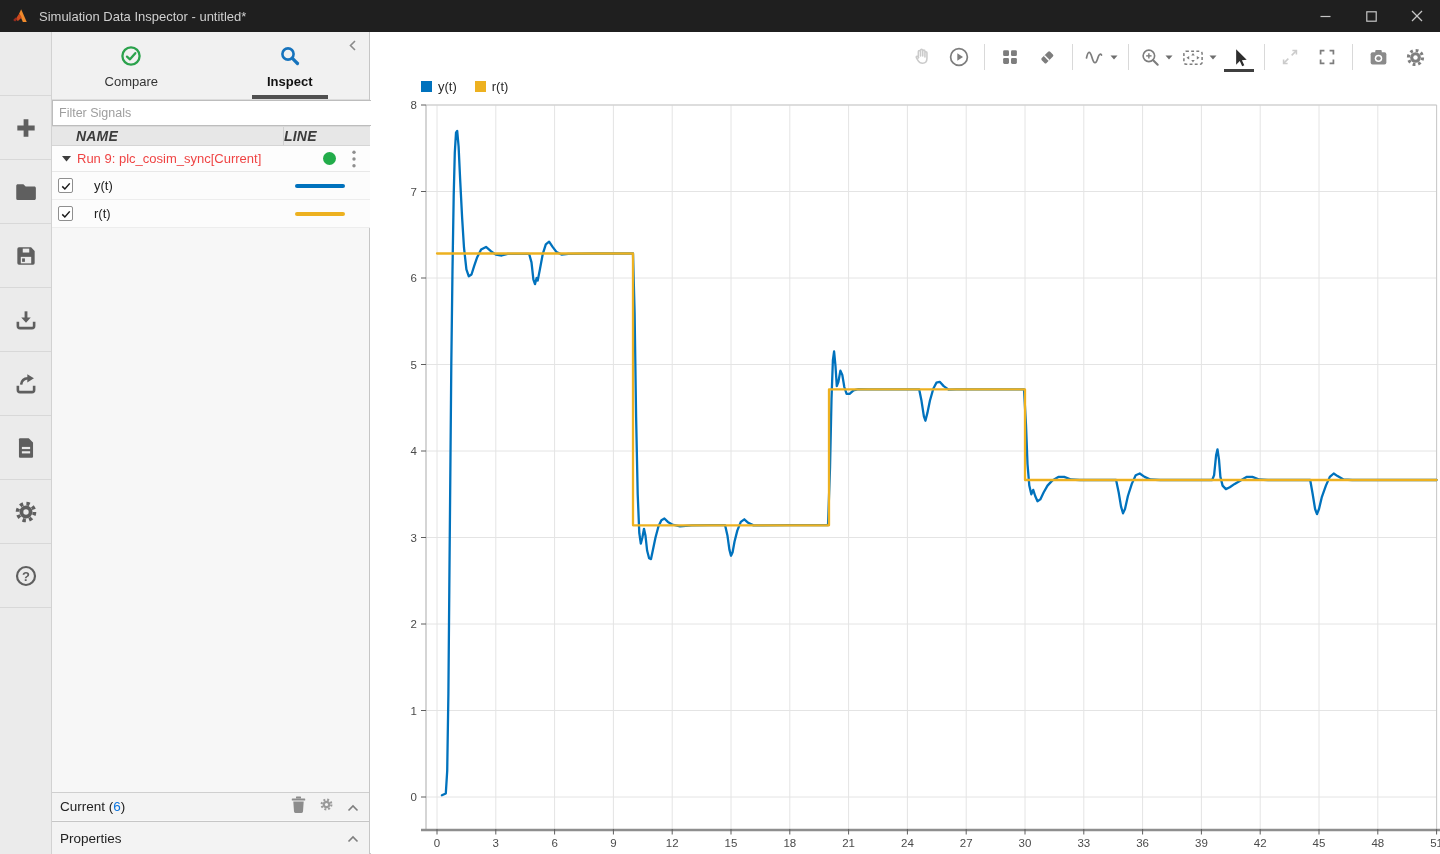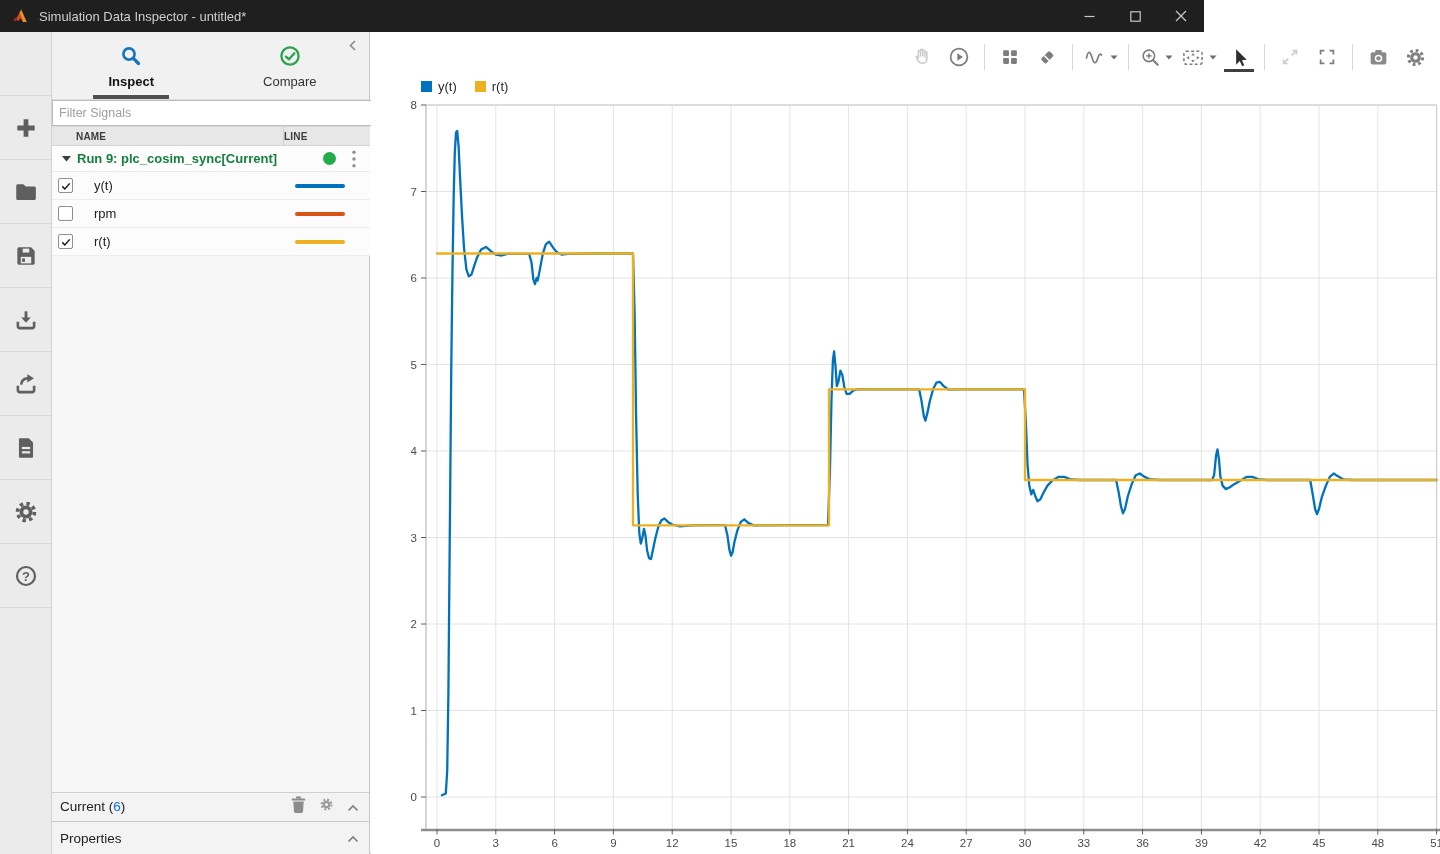--- a/index.html
+++ b/index.html
@@ -7,7 +7,7 @@
   .app { position:relative; width:1440px; height:854px; border-bottom:1px solid #c9c9c9; }
 
   
-  .titlebar { position:absolute; top:0; left:0; width:1204px; height:32px; background:#1f1f1f; display:flex; align-items:center; color:#d4d4d4; }
+  .titlebar { position:absolute; top:0; left:0; width:1440px; height:32px; background:#1f1f1f; display:flex; align-items:center; color:#d4d4d4; }
   .titlebar .logo { margin:0 10px 0 12px; display:flex; align-items:center; }
   .titlebar .title { font-size:13px; color:#cfcfcf; }
   .win-controls { position:absolute; right:0; top:0; height:32px; display:flex; }

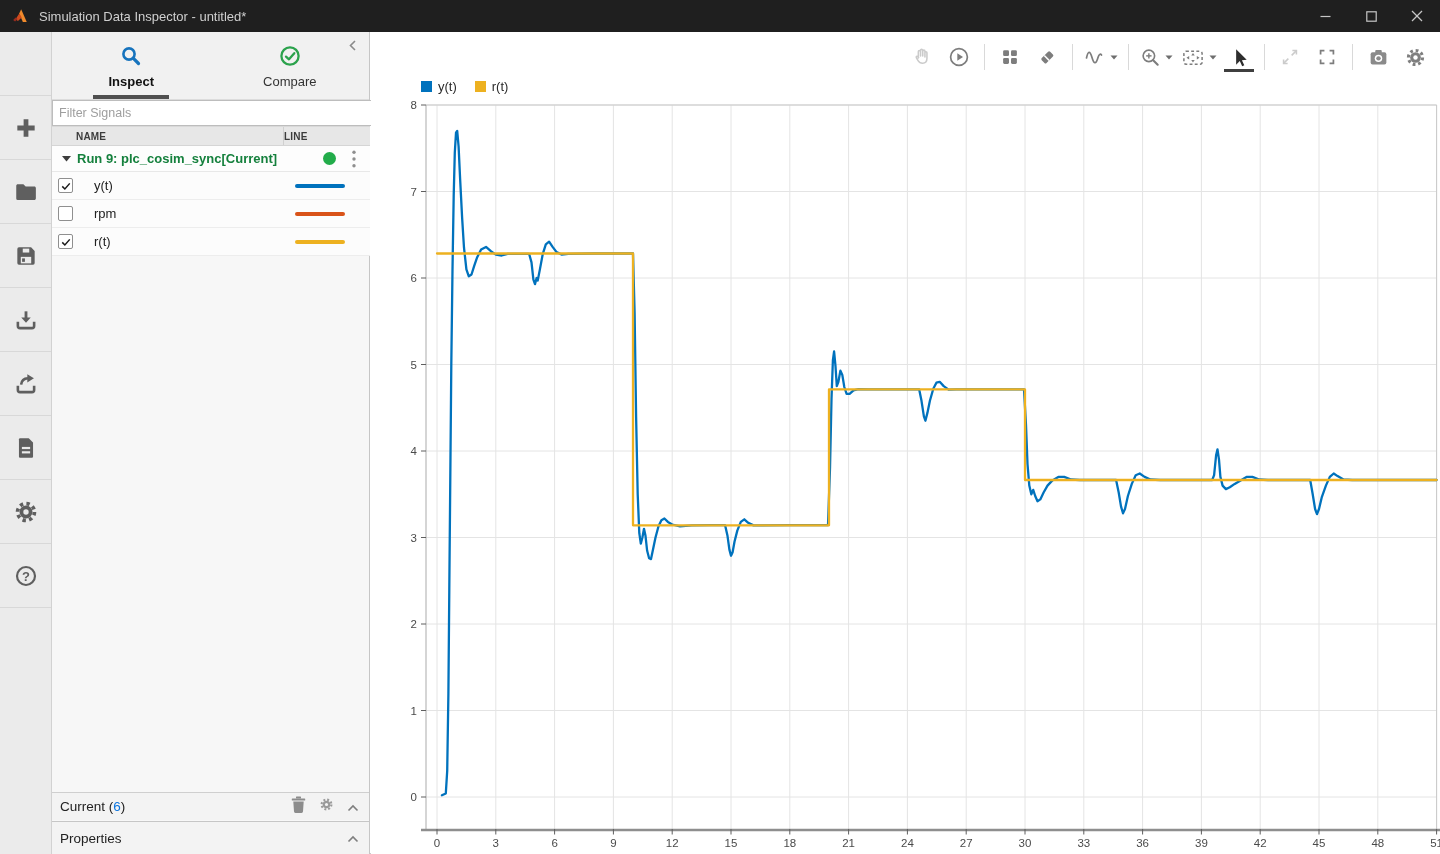--- a/index.html
+++ b/index.html
@@ -164,6 +164,13 @@
 
   <div class="panel">
     <div class="tabs">
+      <div class="tab">
+        <svg width="24" height="24" viewBox="0 0 24 24">
+          <circle cx="12" cy="12" r="8.6" fill="none" stroke="#2ba24c" stroke-width="2.3"></circle>
+          <polyline points="8,12.6 11,15.3 16.3,9.2" fill="none" stroke="#2ba24c" stroke-width="2.3" stroke-linecap="round" stroke-linejoin="round"></polyline>
+        </svg>
+        <span class="tab-label">Compare</span>
+      </div>
       <div class="tab active">
         <svg width="24" height="24" viewBox="0 0 24 24">
           <circle cx="10" cy="10" r="5.6" fill="none" stroke="#1673bd" stroke-width="2.6"></circle>
@@ -171,13 +178,6 @@
         </svg>
         <span class="tab-label">Inspect</span>
         <div class="tab-underline"></div>
-      </div>
-      <div class="tab">
-        <svg width="24" height="24" viewBox="0 0 24 24">
-          <circle cx="12" cy="12" r="8.6" fill="none" stroke="#2ba24c" stroke-width="2.3"></circle>
-          <polyline points="8,12.6 11,15.3 16.3,9.2" fill="none" stroke="#2ba24c" stroke-width="2.3" stroke-linecap="round" stroke-linejoin="round"></polyline>
-        </svg>
-        <span class="tab-label">Compare</span>
       </div>
       <div class="collapse-chev">
         <svg width="12" height="13" viewBox="0 0 12 13">

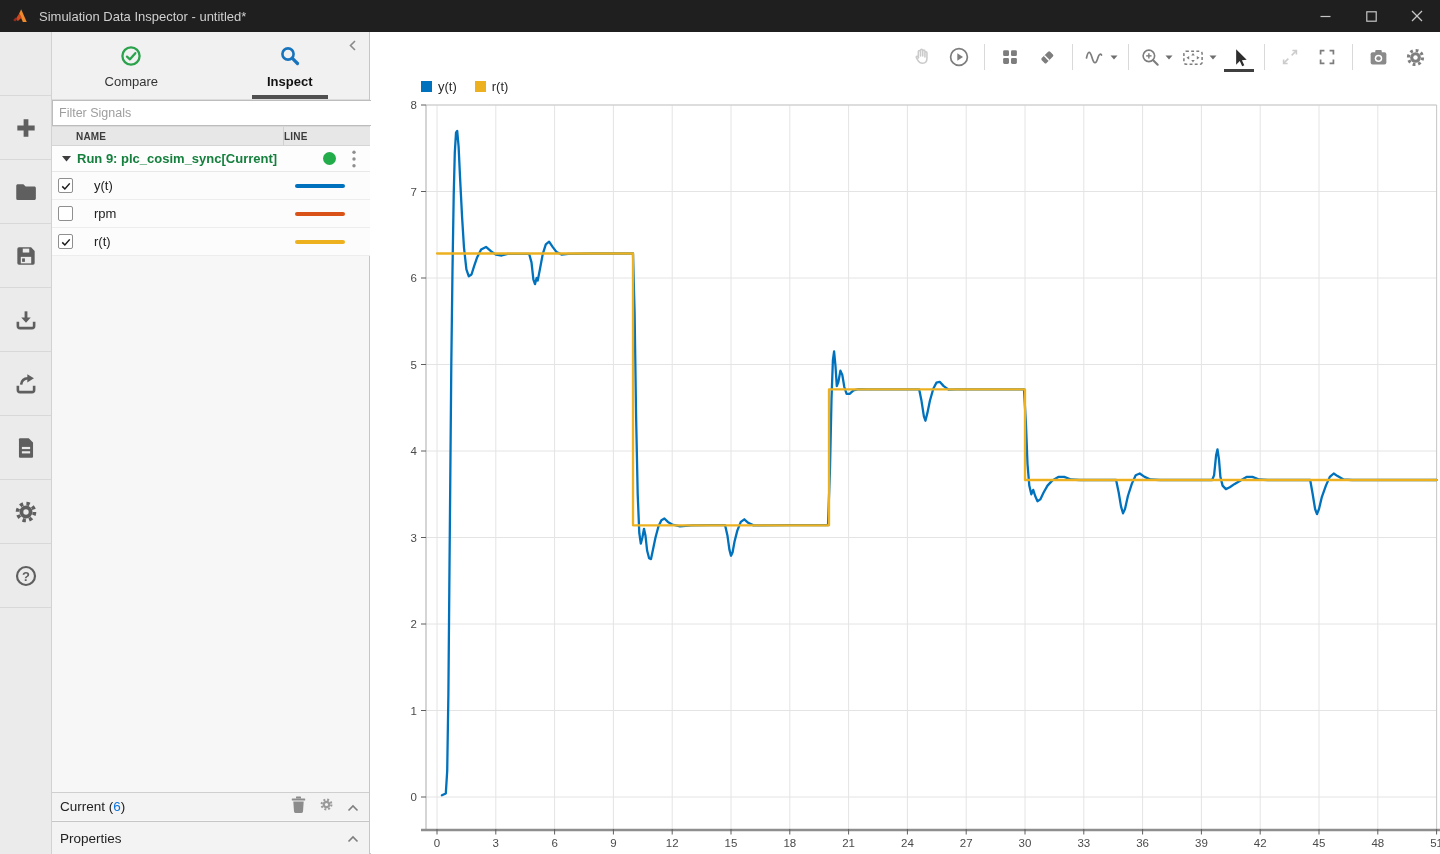--- a/index.html
+++ b/index.html
@@ -31,7 +31,7 @@
   .filter::placeholder { color:#9e9e9e; }
 
   .thead { position:absolute; top:94px; left:0; width:318px; height:20px; background:#e7e7e7; border-top:1px solid #d9d9d9; border-bottom:1px solid #d5d5d5; display:flex; align-items:center; }
-  .th { font-size:10px; font-weight:bold; color:#3c3c3c; letter-spacing:.2px; }
+  .th { font-size:14px; font-weight:bold; color:#3c3c3c; letter-spacing:.2px;font-style:italic; }
   .th.name { padding-left:24px; width:231px; }
   .th.line { border-left:1px solid #d0d0d0; height:100%; display:flex; align-items:center; }
 

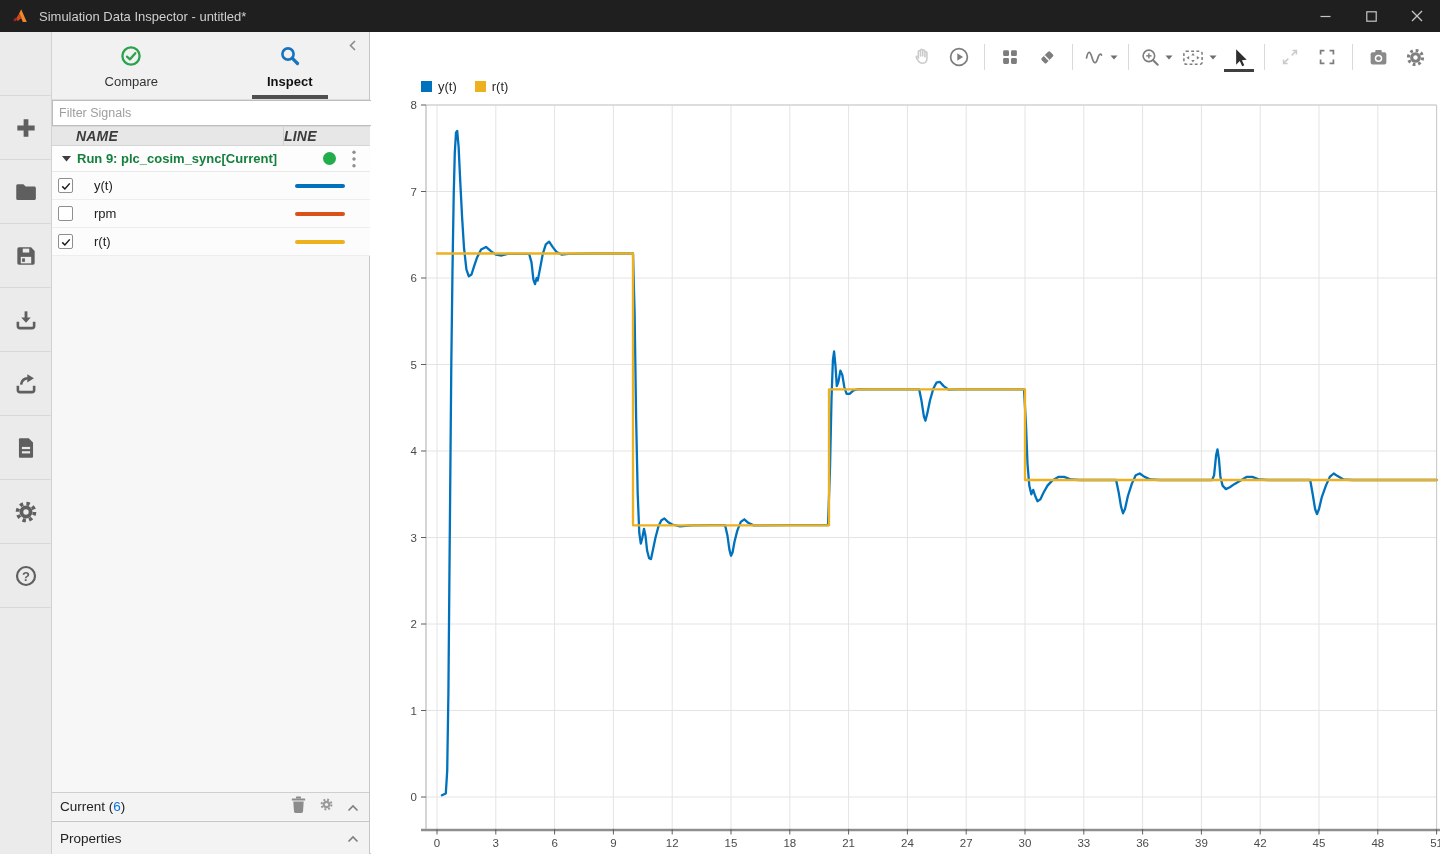--- a/index.html
+++ b/index.html
@@ -37,7 +37,7 @@
 
   .run-row { position:absolute; top:114px; left:0; width:318px; height:26px; background:#fdfdfd; border-bottom:1px solid #e8e8e8; display:flex; align-items:center; }
   .tri { margin-left:10px; display:flex; }
-  .run-label { margin-left:6px; font-size:13px; font-weight:bold; color:#15803d; }
+  .run-label { margin-left:6px; font-size:13px; font-weight:normal; color:#ef4444; }
   .run-dot { position:absolute; left:271px; width:13px; height:13px; border-radius:50%; background:#22ac4a; }
   .kebab { position:absolute; left:295px; width:14px; height:20px; display:flex; align-items:center; justify-content:center; }
 

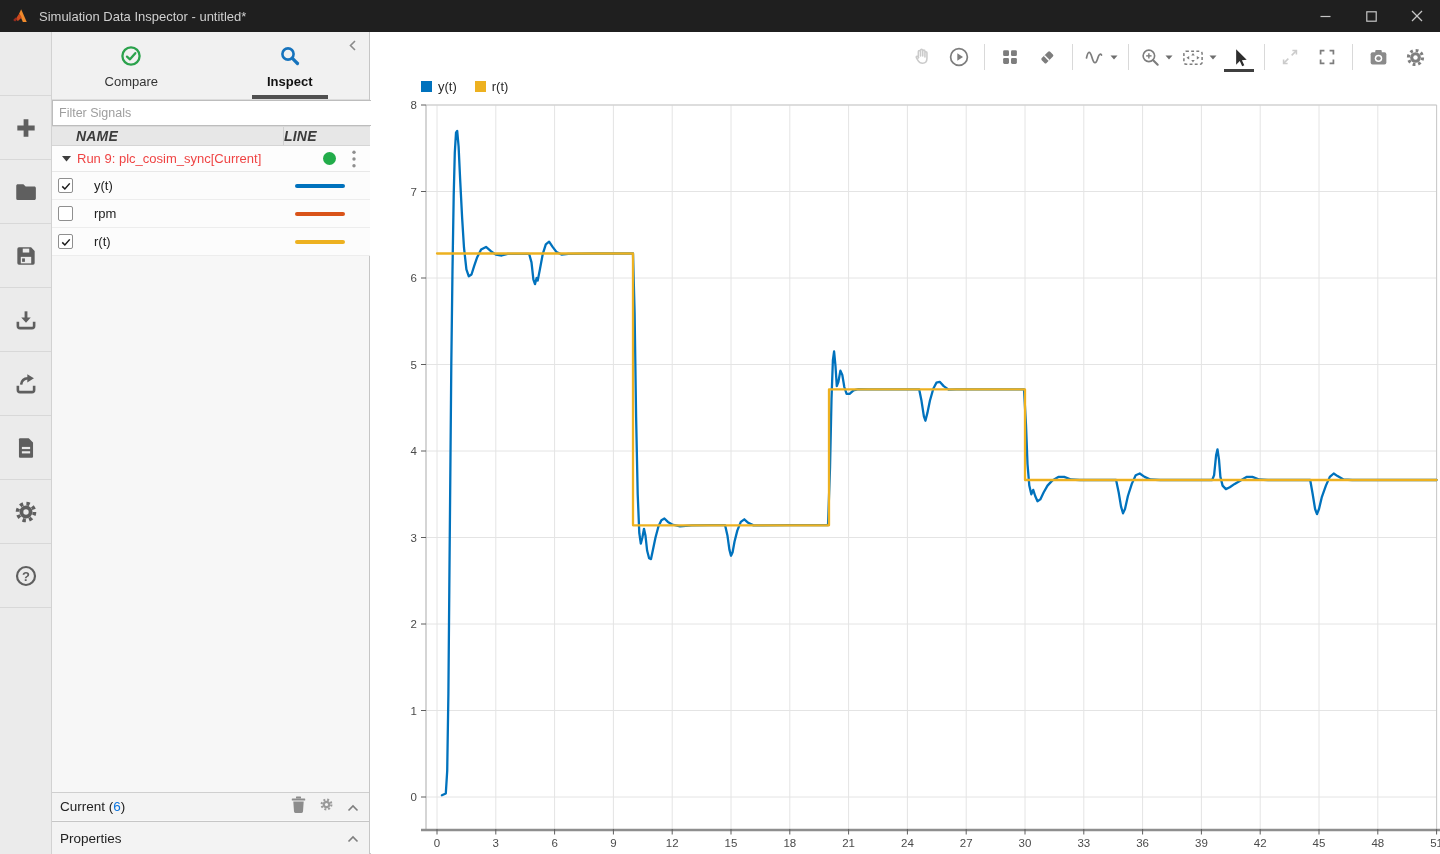--- a/index.html
+++ b/index.html
@@ -221,13 +221,6 @@
     <span class="swatch" style="background: rgb(0, 114, 189);"></span>
   </div>
 
-  <div class="sig-row">
-    <span class="checkbox">
-      
-    </span>
-    <span class="sig-name">rpm</span>
-    <span class="swatch" style="background: rgb(217, 83, 25);"></span>
-  </div>
 
   <div class="sig-row">
     <span class="checkbox checked">

